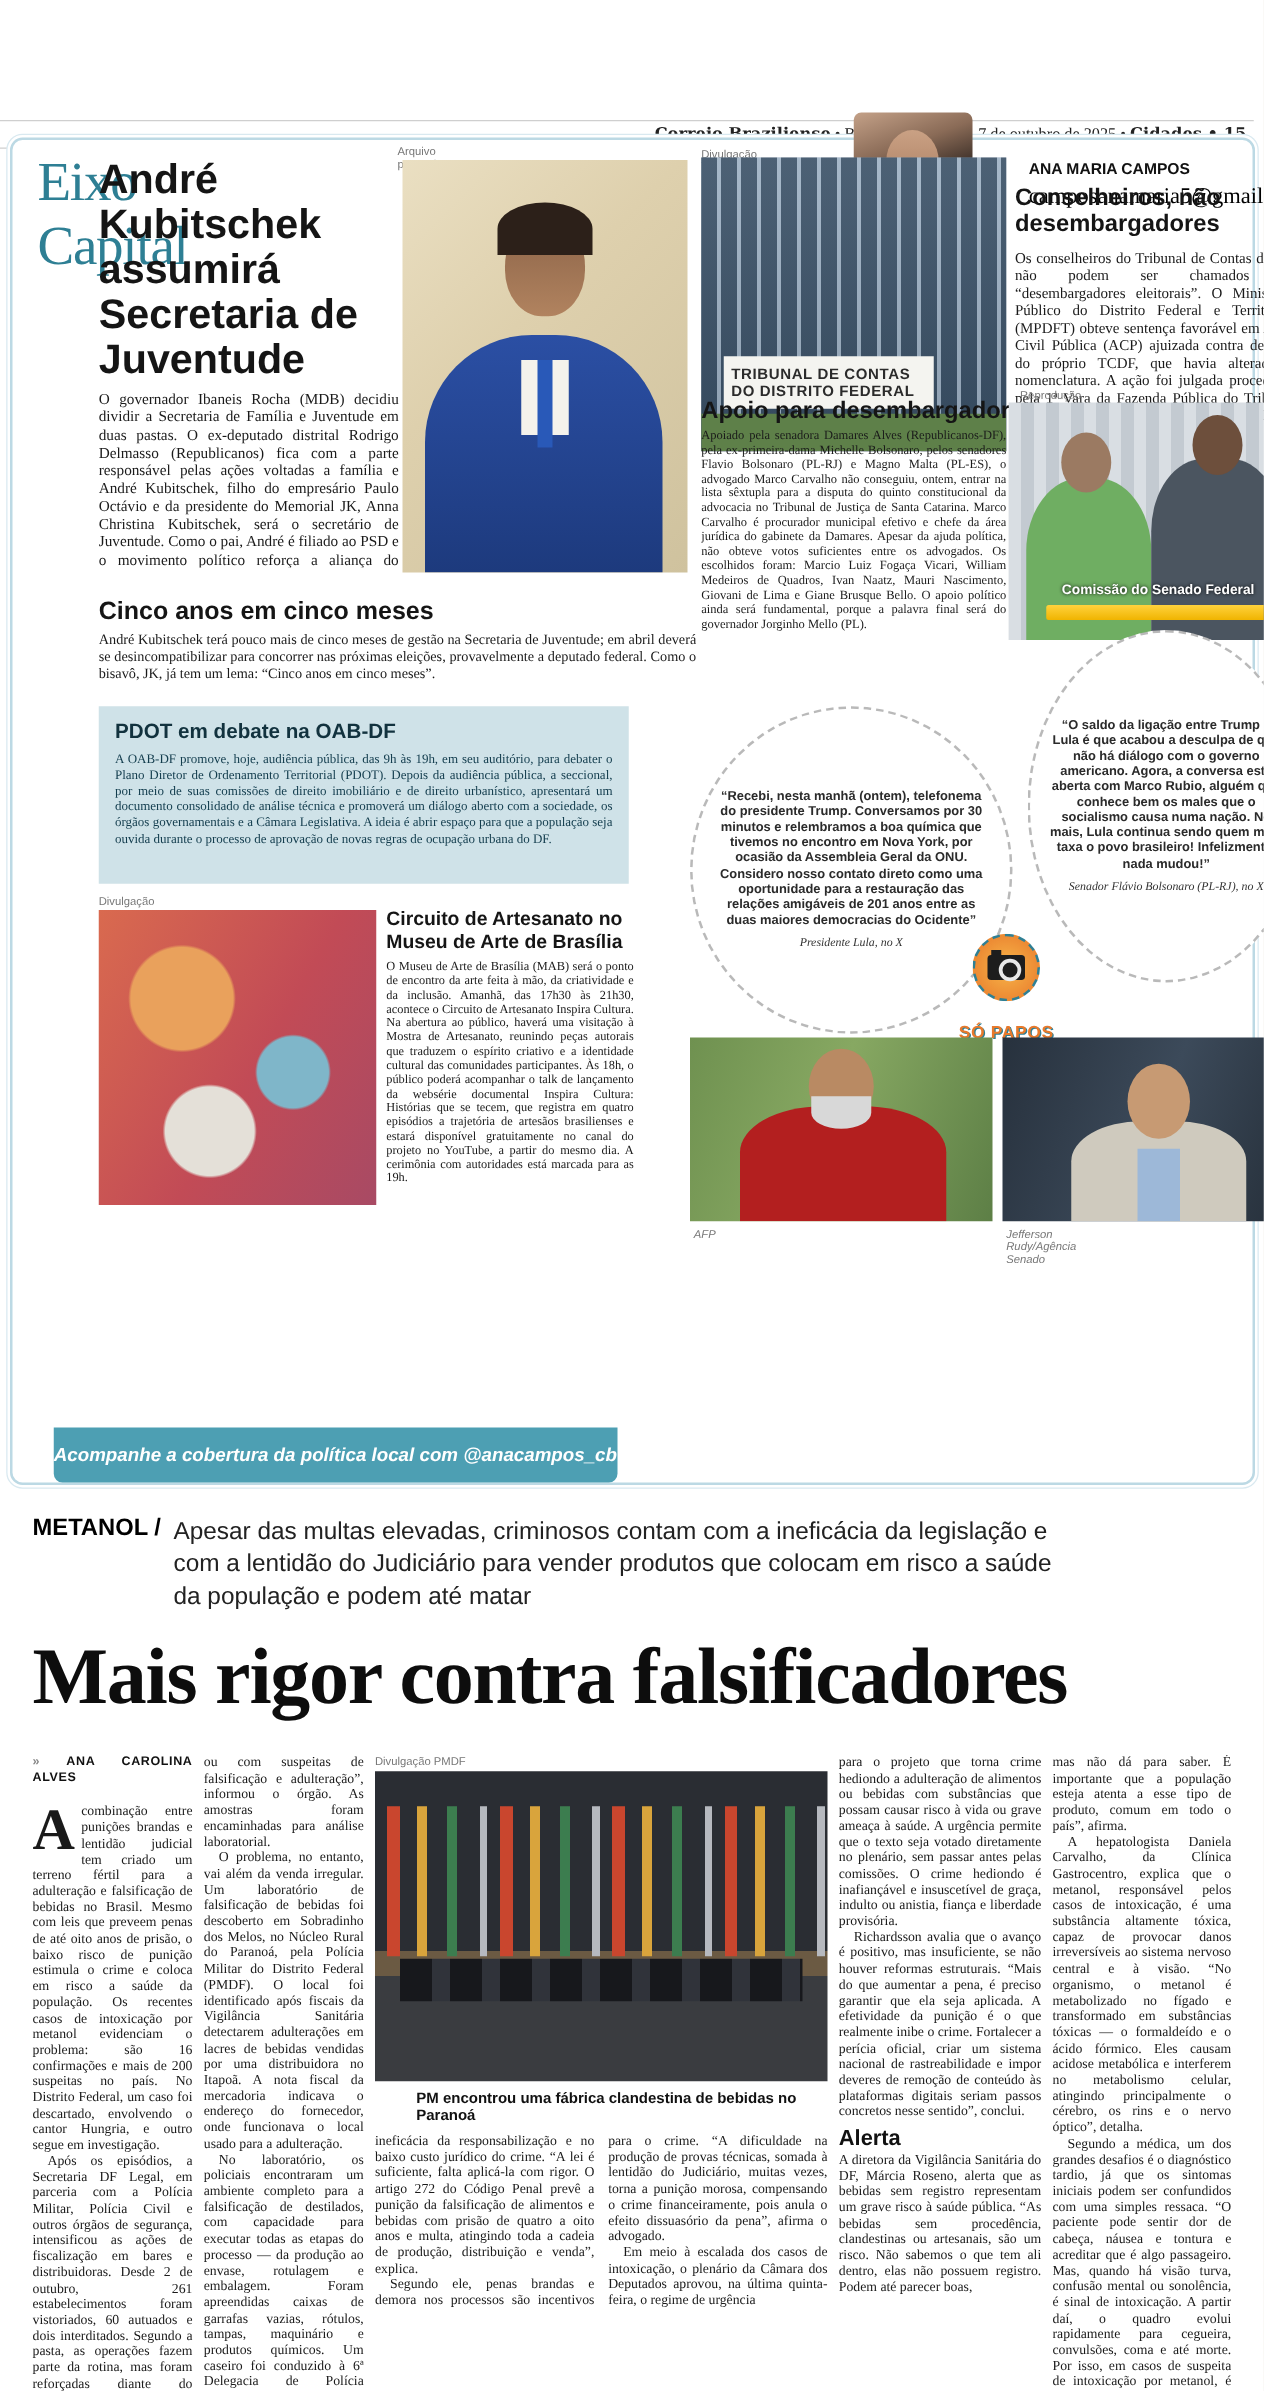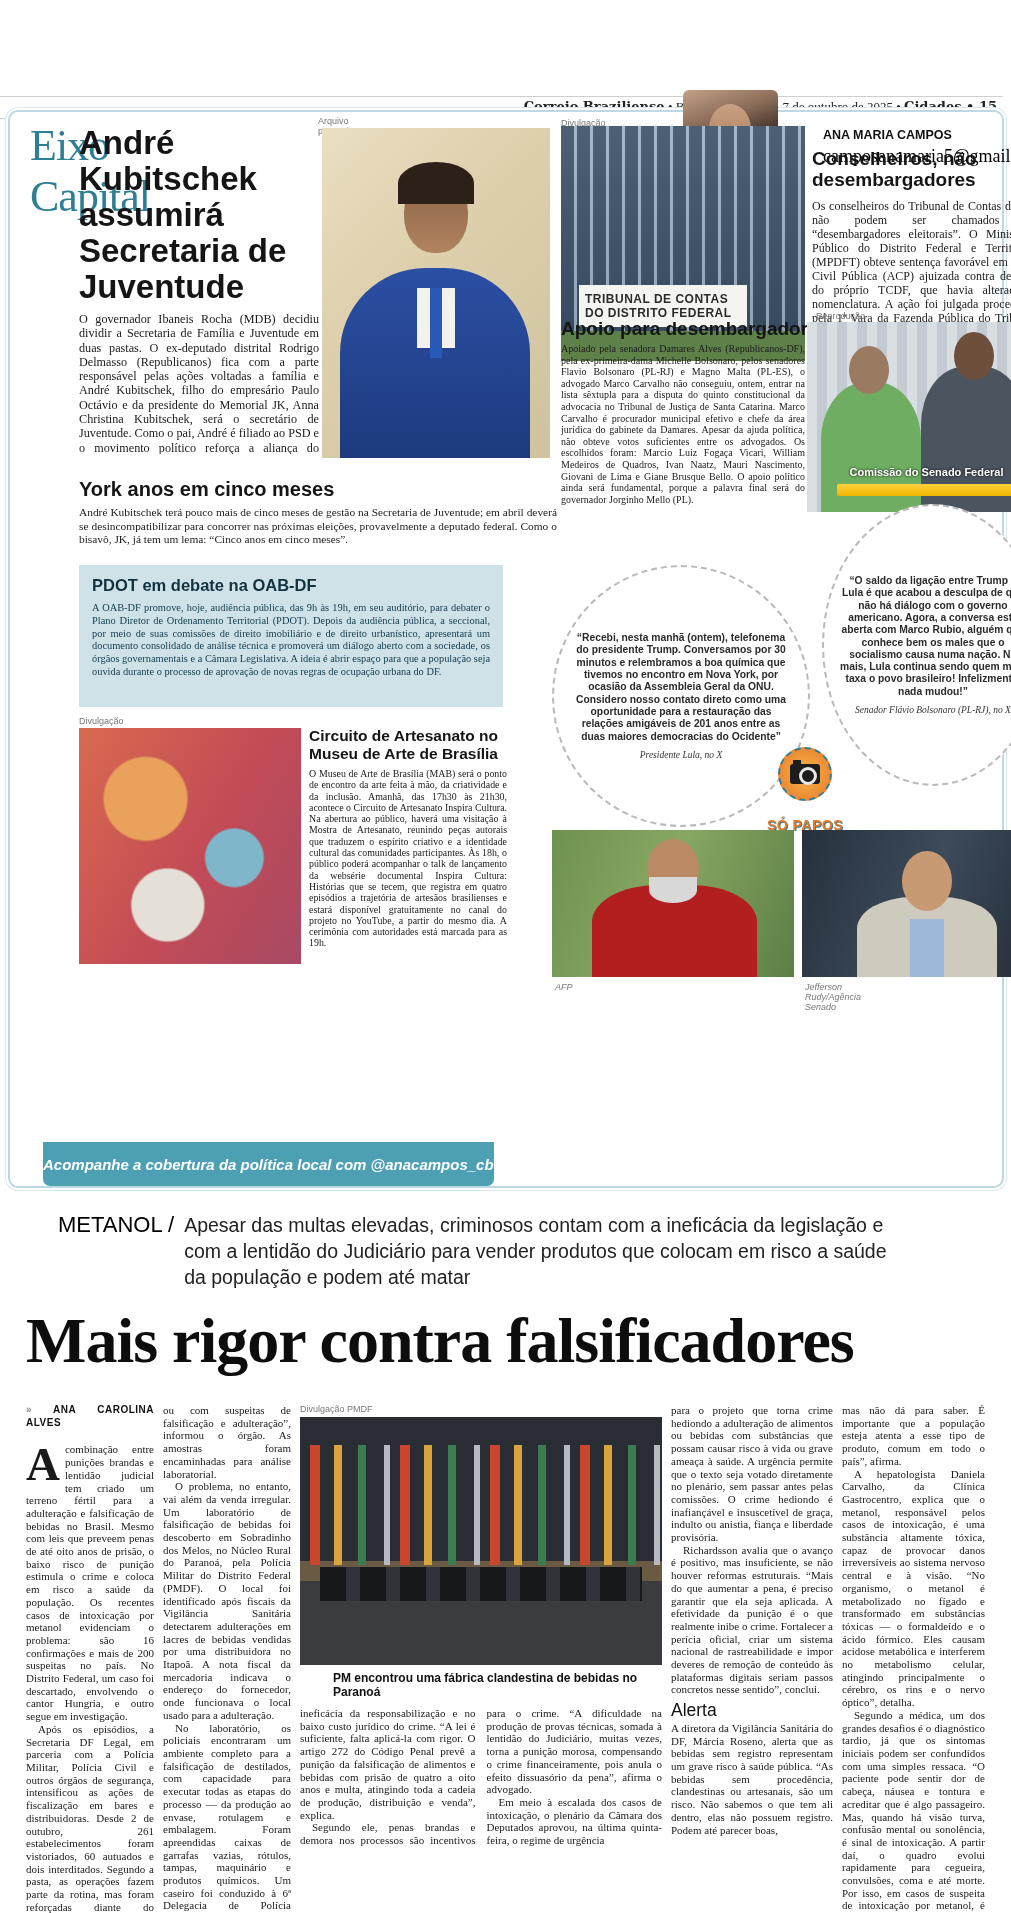--- a/index.html
+++ b/index.html
@@ -248,7 +248,7 @@
         <div class="ovl-yellow"></div>
       </div>
 
-      <div class="cinco-headline">York anos em cinco meses</div>
+      <div class="cinco-headline">Cinco anos em cinco meses</div>
       <div class="cinco-body">
           <p>André Kubitschek terá pouco mais de cinco meses de gestão na Secretaria de Juventude; em abril deverá se desincompatibilizar para concorrer nas próximas eleições, provavelmente a deputado federal. Como o bisavô, JK, já tem um lema: “Cinco anos em cinco meses”.</p>
         </div>

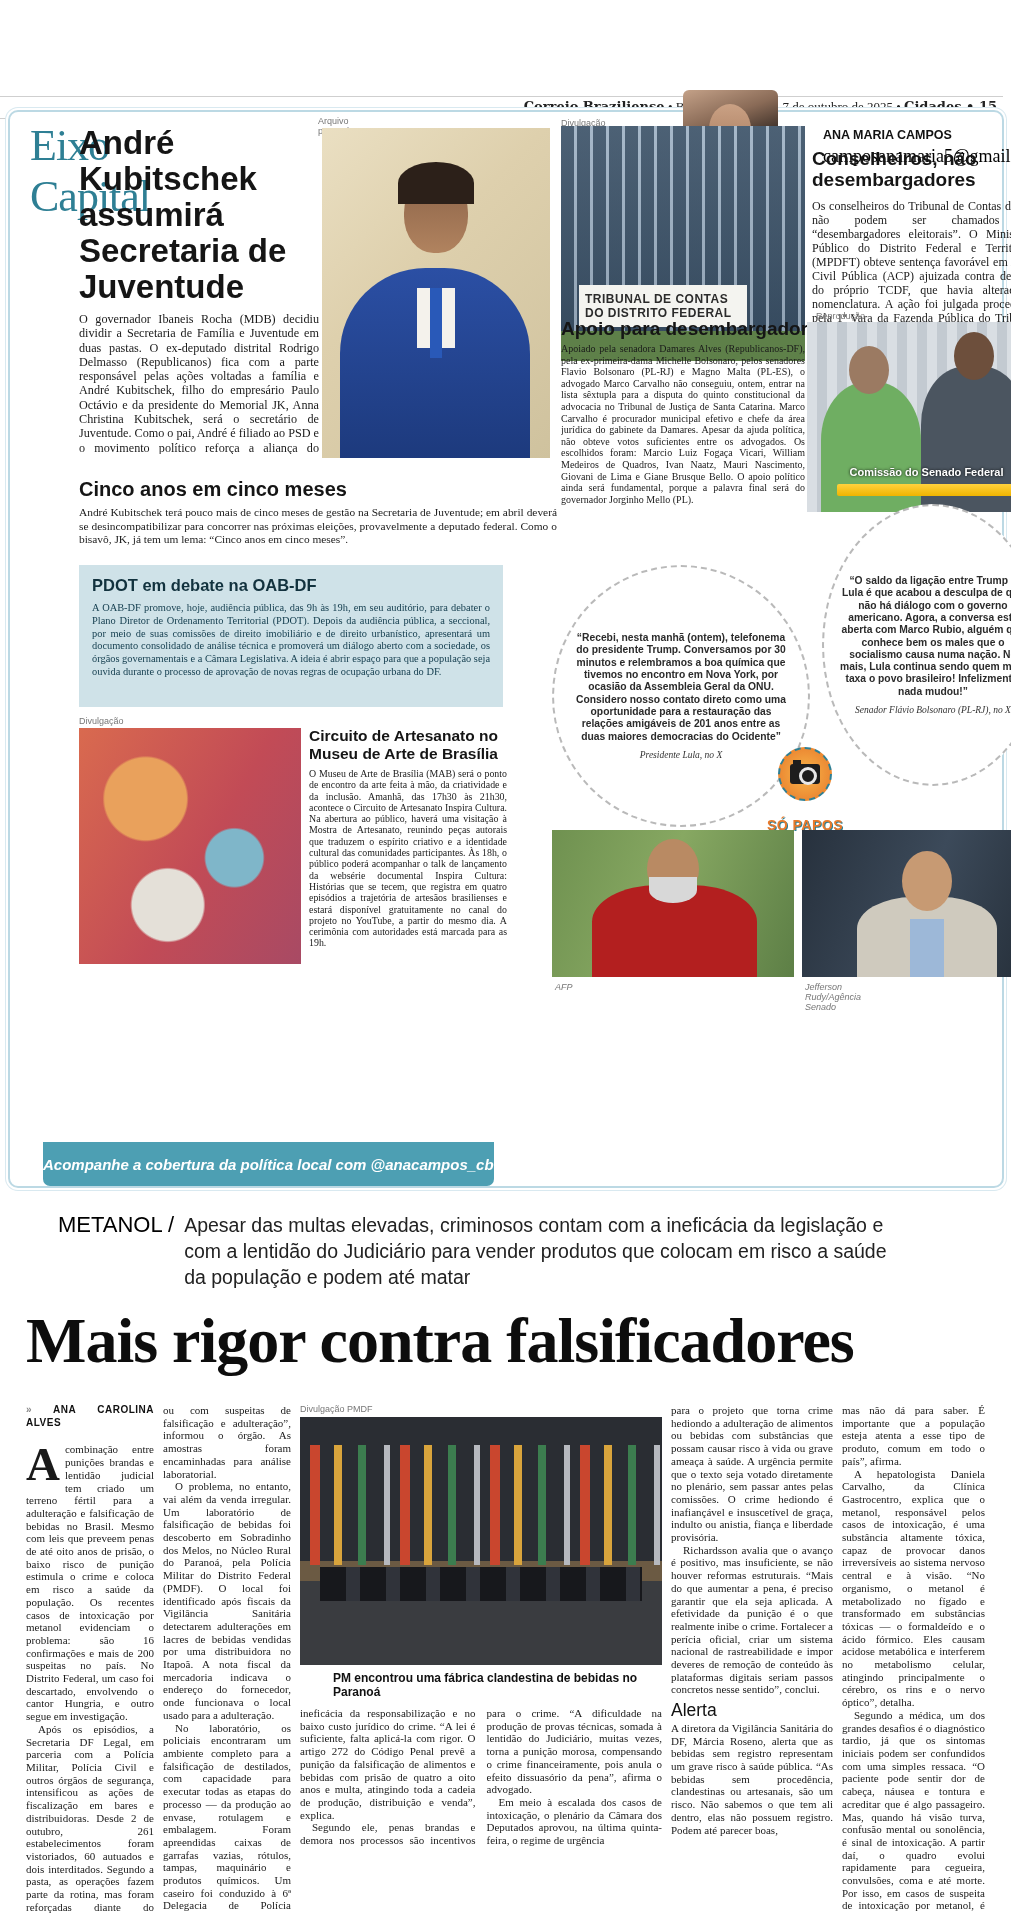--- a/index.html
+++ b/index.html
@@ -153,7 +153,7 @@
   
   .metanol { position:absolute; left:26px; right:26px; top:1212px; }
   .kicker { display:flex; gap:10px; font-family:"Liberation Sans", sans-serif; }
-  .kicker-label { font-weight:normal; font-size:22px; color:#000; white-space:nowrap;margin-left:32px; }
+  .kicker-label { font-weight:bold; font-size:19px; color:#000; white-space:nowrap; }
   .kicker-text { font-size:19.5px; line-height:26px; color:#222; max-width:720px; }
   .big-headline { margin-top:14px; font-family:"Liberation Serif", serif; font-weight:bold;
     font-size:64px; letter-spacing:-1px; color:#0d0d0d; }

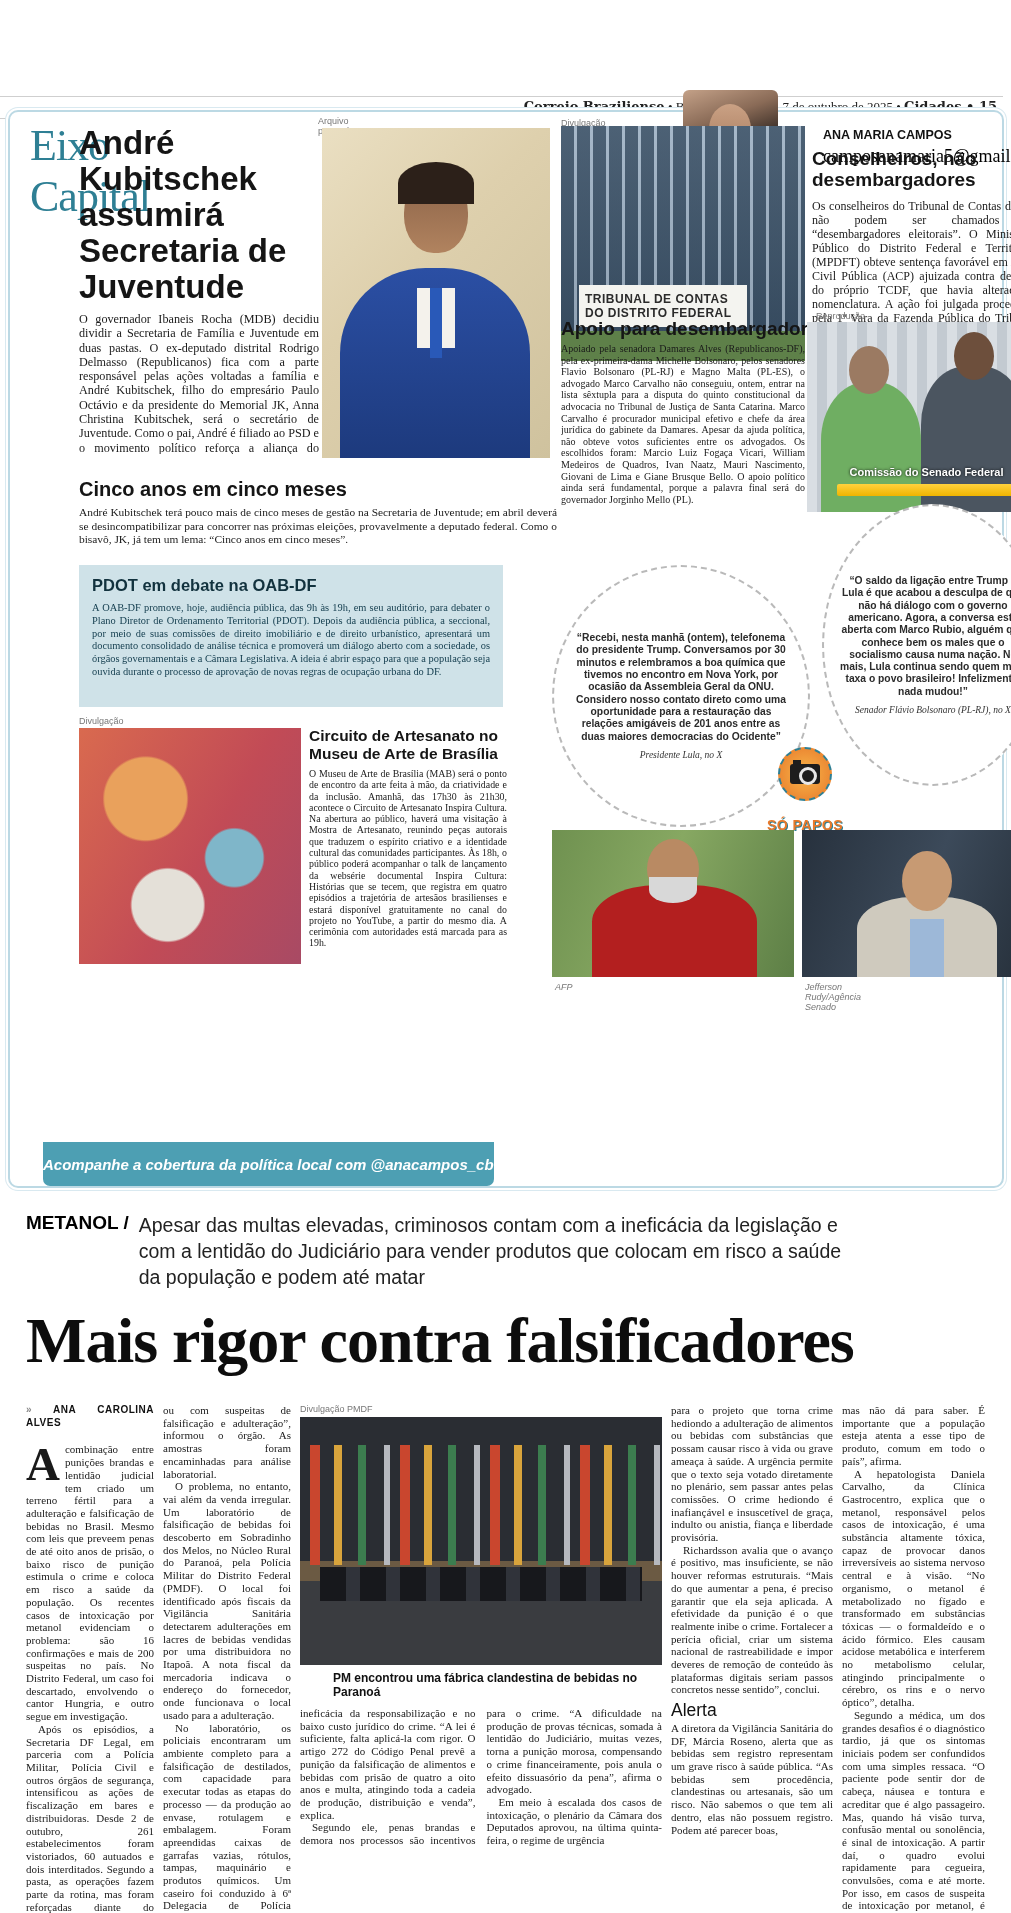--- a/index.html
+++ b/index.html
@@ -178,7 +178,7 @@
   .pm-caption { font-family:"Liberation Sans", sans-serif; font-weight:bold; font-size:12px;
     color:#111; margin:6px 0 8px;padding-left:33px; }
   .underphoto { column-count:2; column-gap:11px; flex:1; overflow:hidden; }
-  .alerta-h { font-family:"Liberation Sans", sans-serif; font-weight:normal; font-size:17.5px;
+  .alerta-h { font-family:"Liberation Sans", sans-serif; font-weight:bold; font-size:17.5px;
     color:#111; margin:8px 0 5px; }
 </style>
 </head>

